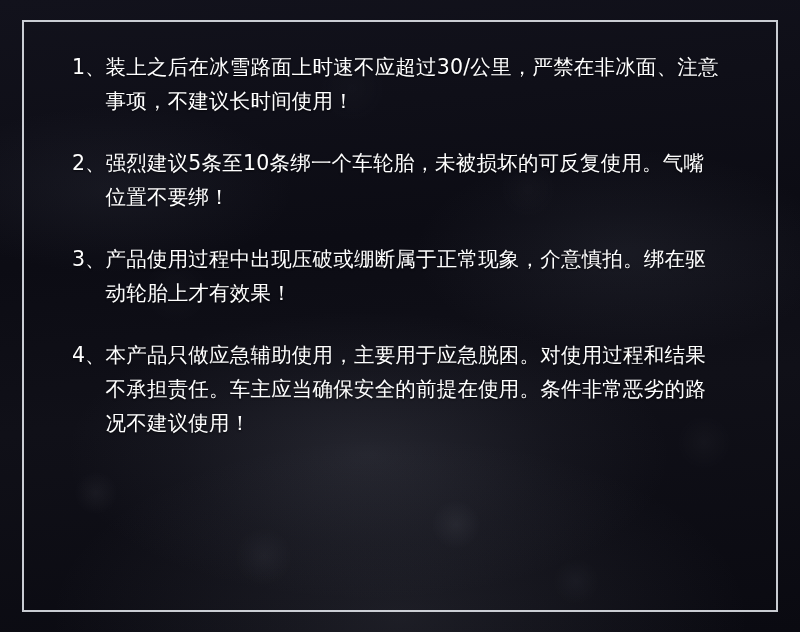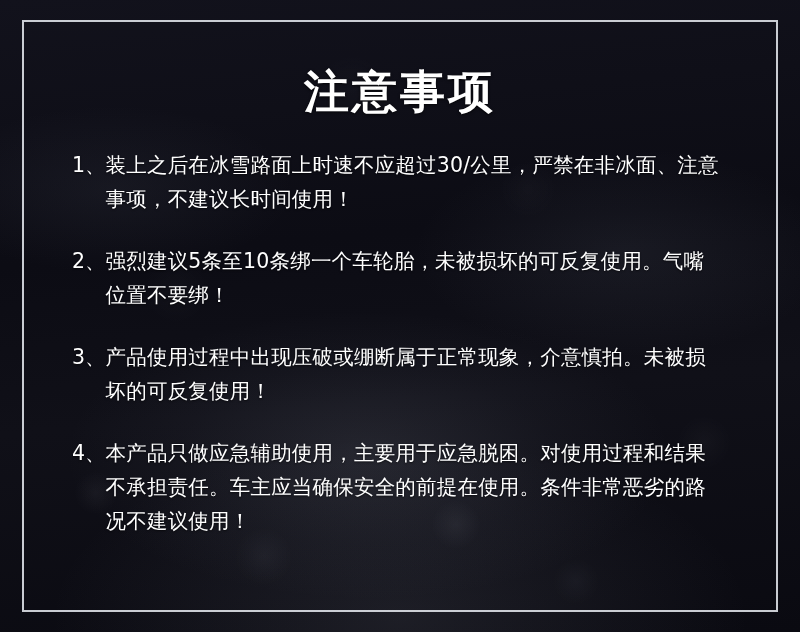--- a/index.html
+++ b/index.html
@@ -103,7 +103,6 @@
   <div class="grain"></div>
   <div class="frame"></div>
   <div class="content">
-    <div class="title">注意事项</div>
     <div class="items">
 
       <div class="item">

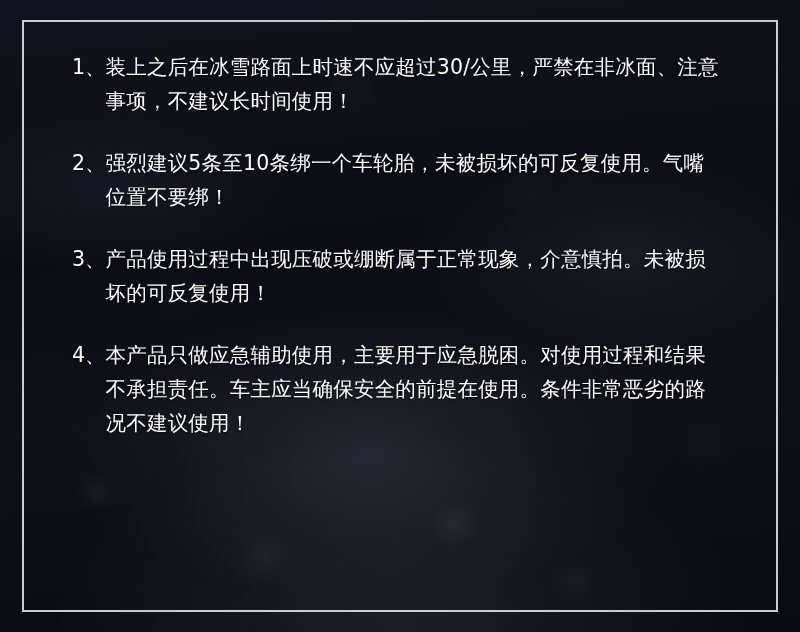--- a/index.html
+++ b/index.html
@@ -117,7 +117,7 @@
 
       <div class="item">
         <span class="item-num">3、</span>
-        <span class="item-text">产品使用过程中出现压破或绷断属于正常现象，介意慎拍。未被损坏的可反复使用！</span>
+        <span class="item-text">产品使用过程中出现压破或绷断属于正常现象，介意慎拍。绑在驱动轮胎上才有效果！</span>
       </div>
 
       <div class="item">

